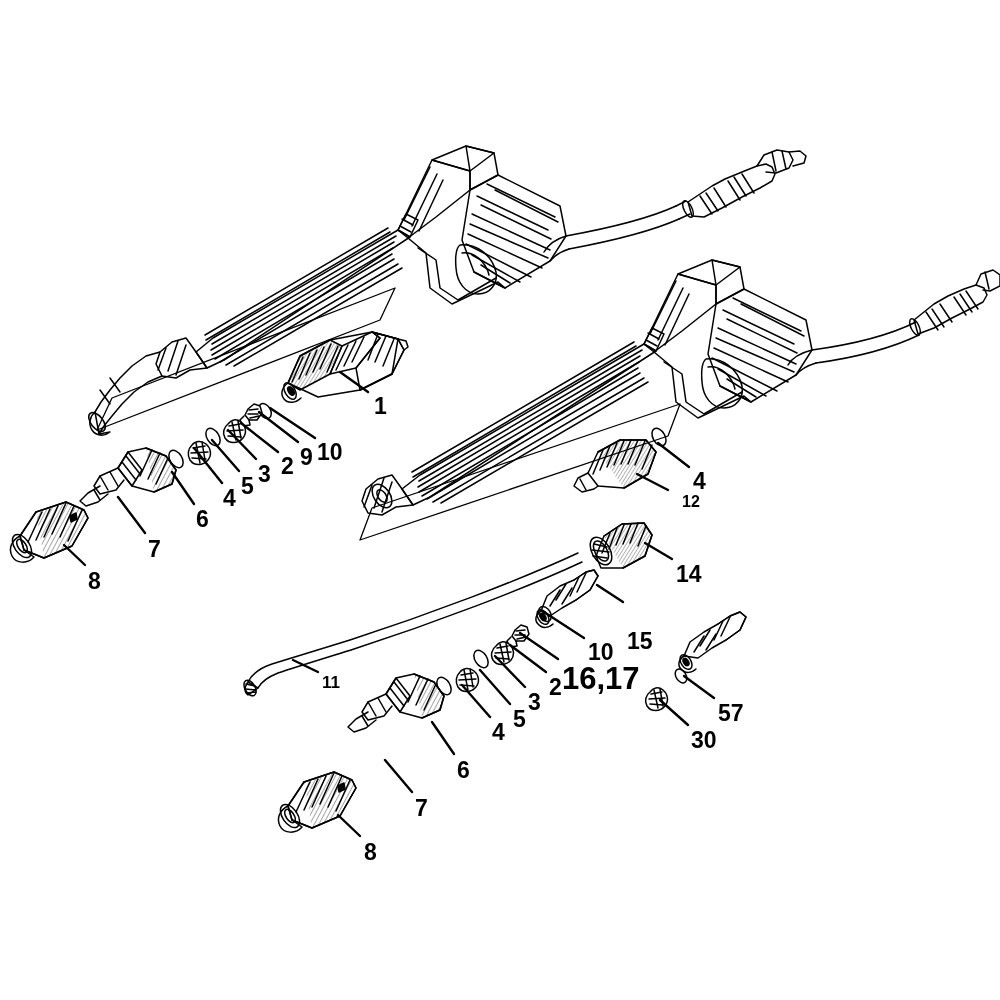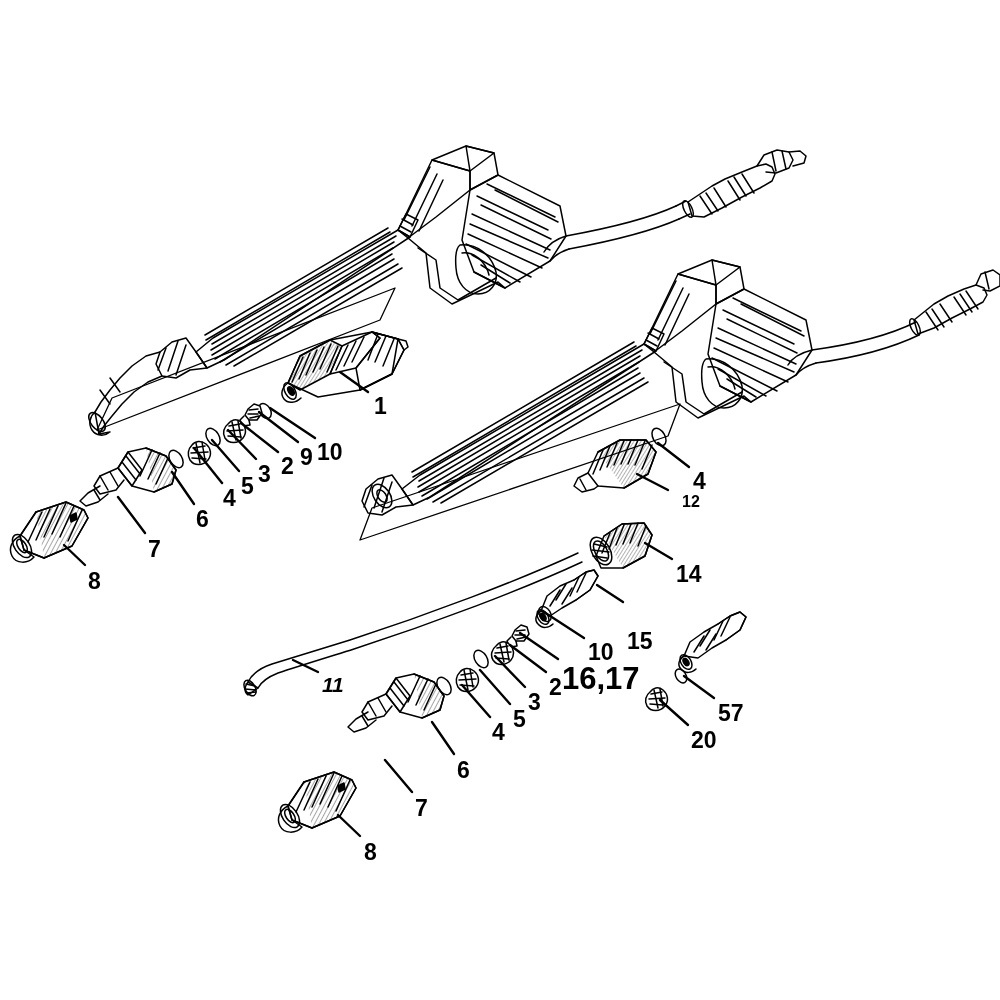--- a/index.html
+++ b/index.html
@@ -359,7 +359,7 @@
       <div class="lbl" style="left: 88px; top: 570px; font-size: 23px;">8</div>
       <div class="lbl" style="left: 300px; top: 446px; font-size: 23px;">9</div>
       <div class="lbl" style="left: 317px; top: 441px; font-size: 23px;">10</div>
-      <div class="lbl" style="left: 322px; top: 674px; font-size: 21px; font-style: italic;">11</div>
+      <div class="lbl" style="left: 322px; top: 674px; font-size: 17px;">11</div>
       <div class="lbl" style="left: 672px; top: 494px; font-size: 16px; margin-left: 10px;">12</div>
       <div class="lbl" style="left: 693px; top: 470px; font-size: 23px;">4</div>
       <div class="lbl" style="left: 676px; top: 563px; font-size: 23px;">14</div>

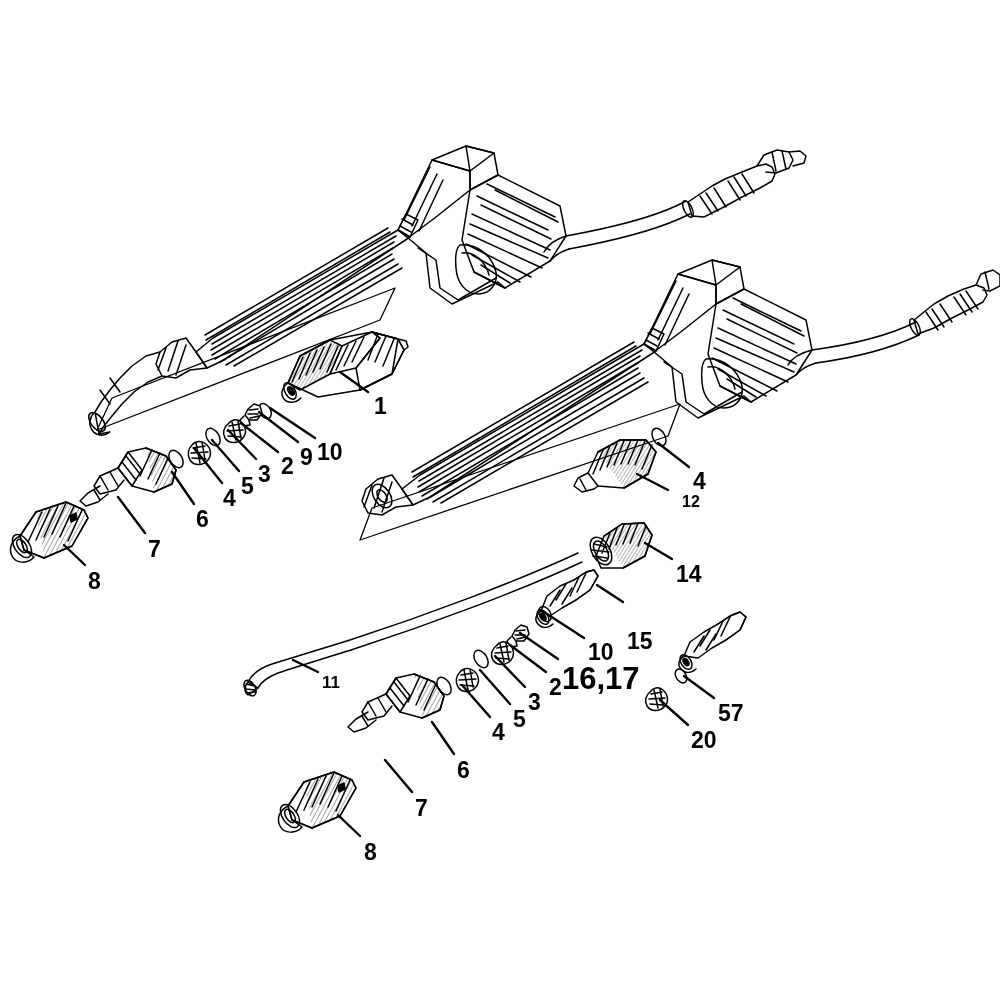--- a/index.html
+++ b/index.html
@@ -373,7 +373,7 @@
       <div class="lbl" style="left: 457px; top: 759px; font-size: 23px;">6</div>
       <div class="lbl" style="left: 415px; top: 797px; font-size: 23px;">7</div>
       <div class="lbl" style="left: 364px; top: 841px; font-size: 23px;">8</div>
-      <div class="lbl" style="left: 691px; top: 729px; font-size: 23px;">20</div>
+      <div class="lbl" style="left: 691px; top: 729px; font-size: 23px;">30</div>
       <div class="lbl" style="left: 718px; top: 702px; font-size: 23px;">57</div>
     </div>
 

